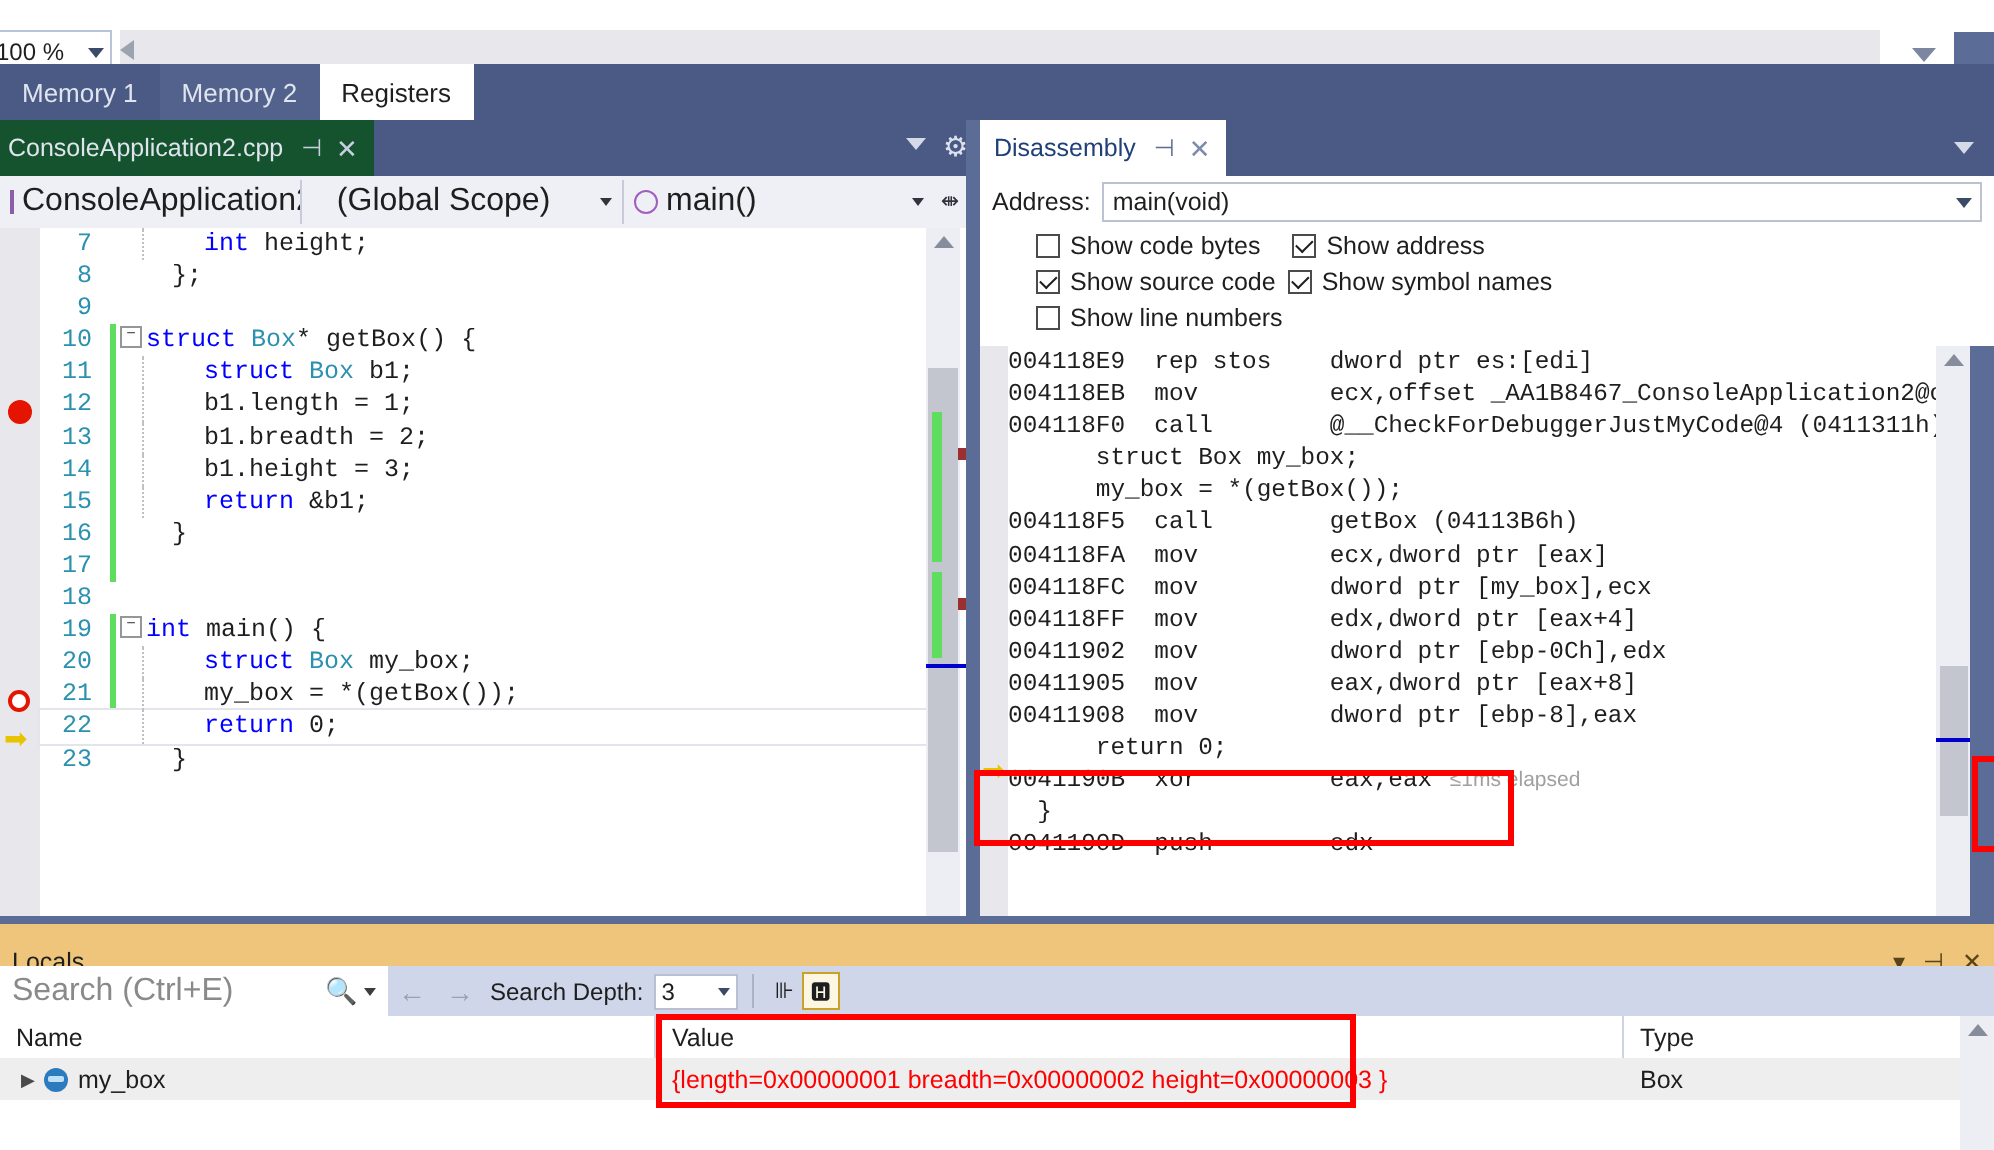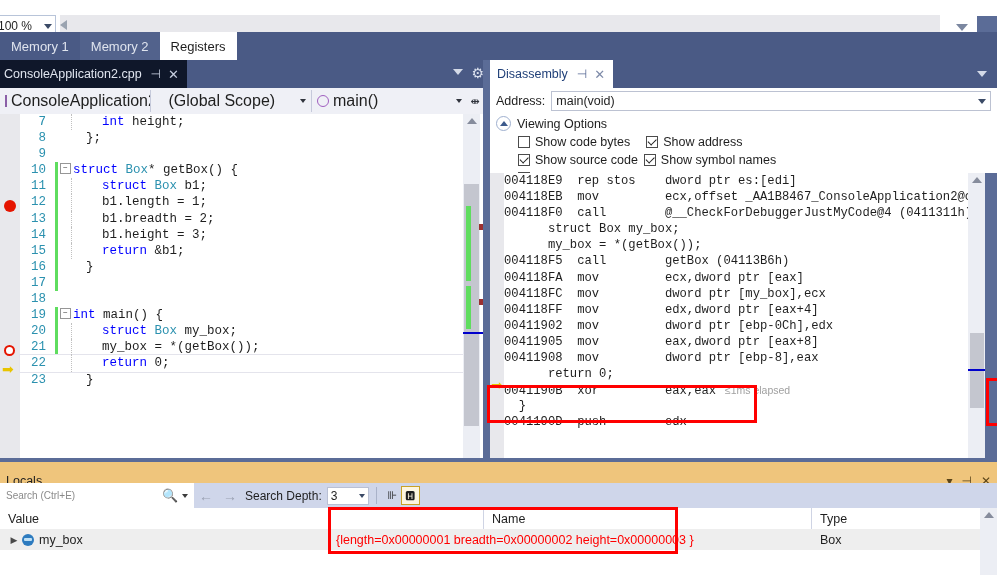--- a/index.html
+++ b/index.html
@@ -37,7 +37,7 @@
   
   #editorpane{left:0;top:60px;width:490px;height:398px;background:#ffffff;}
   #doctabbar{left:0;top:0;width:490px;height:28px;background:#4a5a85;}
-  #doctab{left:0;top:0;height:28px;background:#0f172a;display:flex;align-items:center;padding:0 8px 0 4px;
+  #doctab{left:0;top:0;height:28px;background:#14532d;display:flex;align-items:center;padding:0 8px 0 4px;
           color:#dfe4ee;font-size:12.5px;}
   #doctab .pin{margin-left:9px;color:#c7cfe0;font-size:12px;}
   #doctab .cls{margin-left:7px;color:#c7cfe0;font-size:13px;}

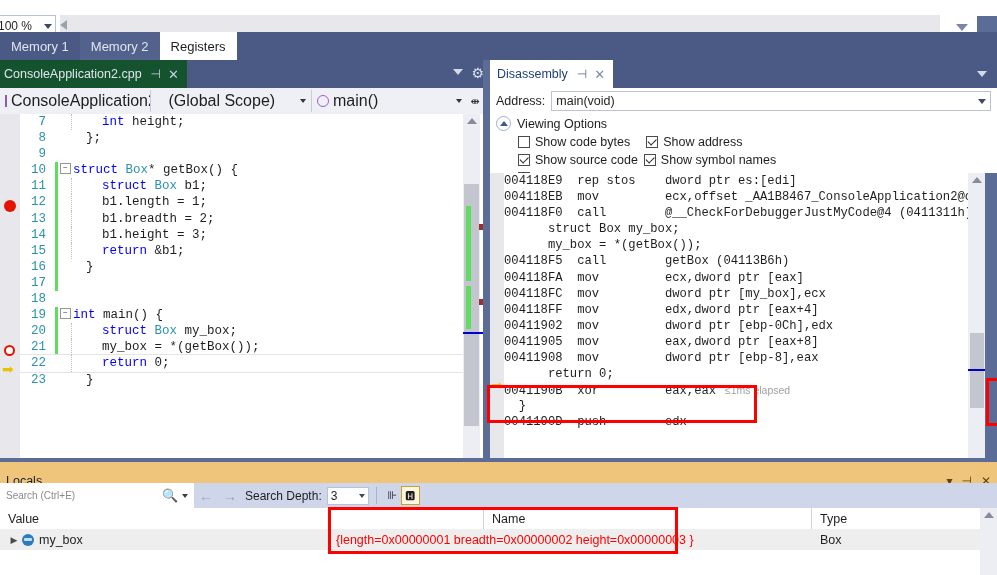--- a/index.html
+++ b/index.html
@@ -290,12 +290,6 @@
   </div>
 
   <div class="abs" id="vopts">
-    <div id="vohdr">
-      <span class="chevcirc">
-          <span class="chevup"></span>
-        </span>
-      <span class="volbl">Viewing Options</span>
-    </div>
     <div class="vorow">
       <span class="cbwrap">
         <span class="cb"></span>

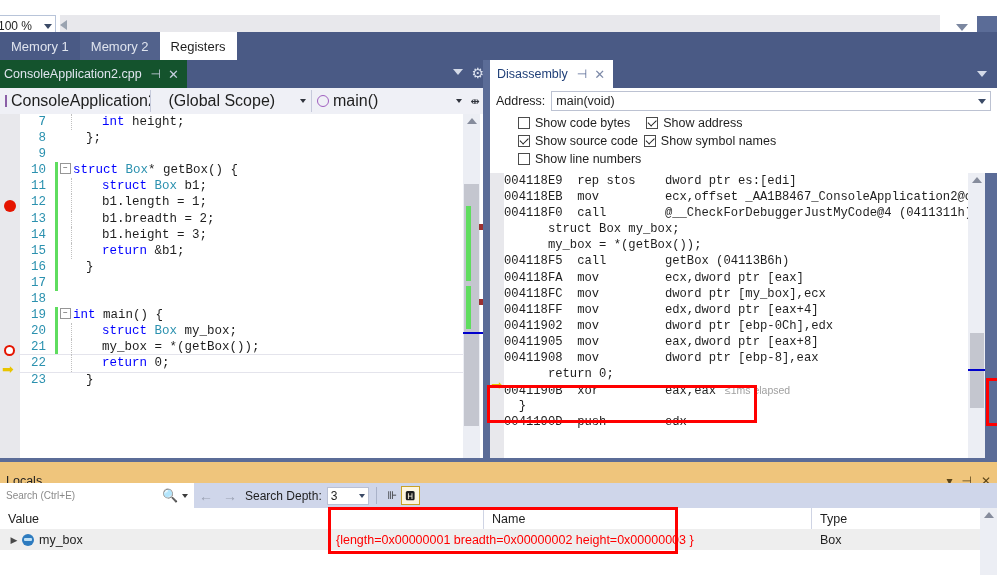--- a/index.html
+++ b/index.html
@@ -144,7 +144,7 @@
   #localstitle .acts{margin-left:auto;display:flex;align-items:center;gap:9px;color:#5a4418;font-size:12px;}
   #localstoolbar{left:0;top:21px;width:997px;height:25px;background:#cfd6ea;display:flex;align-items:center;}
   #searchbox{width:194px;height:25px;background:#ffffff;display:flex;align-items:center;padding:0 6px;box-sizing:border-box;}
-  #searchbox .sph{font-size:10px;color:#8a8a8a;flex:1;}
+  #searchbox .sph{font-size:16px;color:#8a8a8a;flex:1;}
   #searchbox .mag{color:#3c3c3c;font-size:13px;}
   #searchbox .magc{margin-left:3px;width:0;height:0;border-left:3px solid transparent;border-right:3px solid transparent;border-top:4px solid #3c3c3c;}
   .navarrow{color:#9aa1b3;font-size:14px;margin:0 5px;}

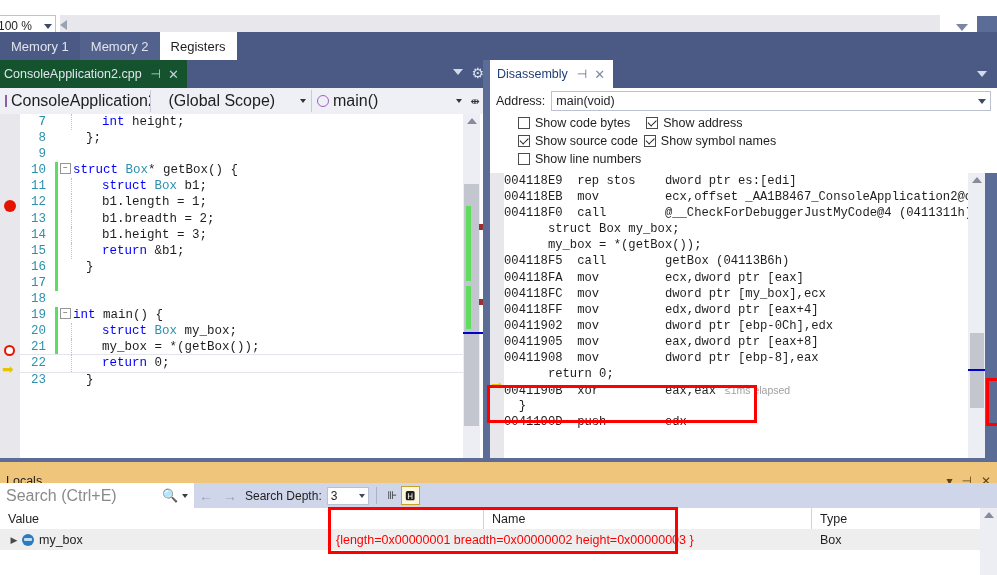--- a/index.html
+++ b/index.html
@@ -383,8 +383,8 @@
   </div>
 
   <div class="abs" id="lochdr">
+    <div class="lcol" style="width:328px;">Name</div>
     <div class="lcol" style="width:484px;">Value</div>
-    <div class="lcol" style="width:328px;">Name</div>
     <div class="lcol" style="width:168px;border-right:none;">Type</div>
   </div>
 

